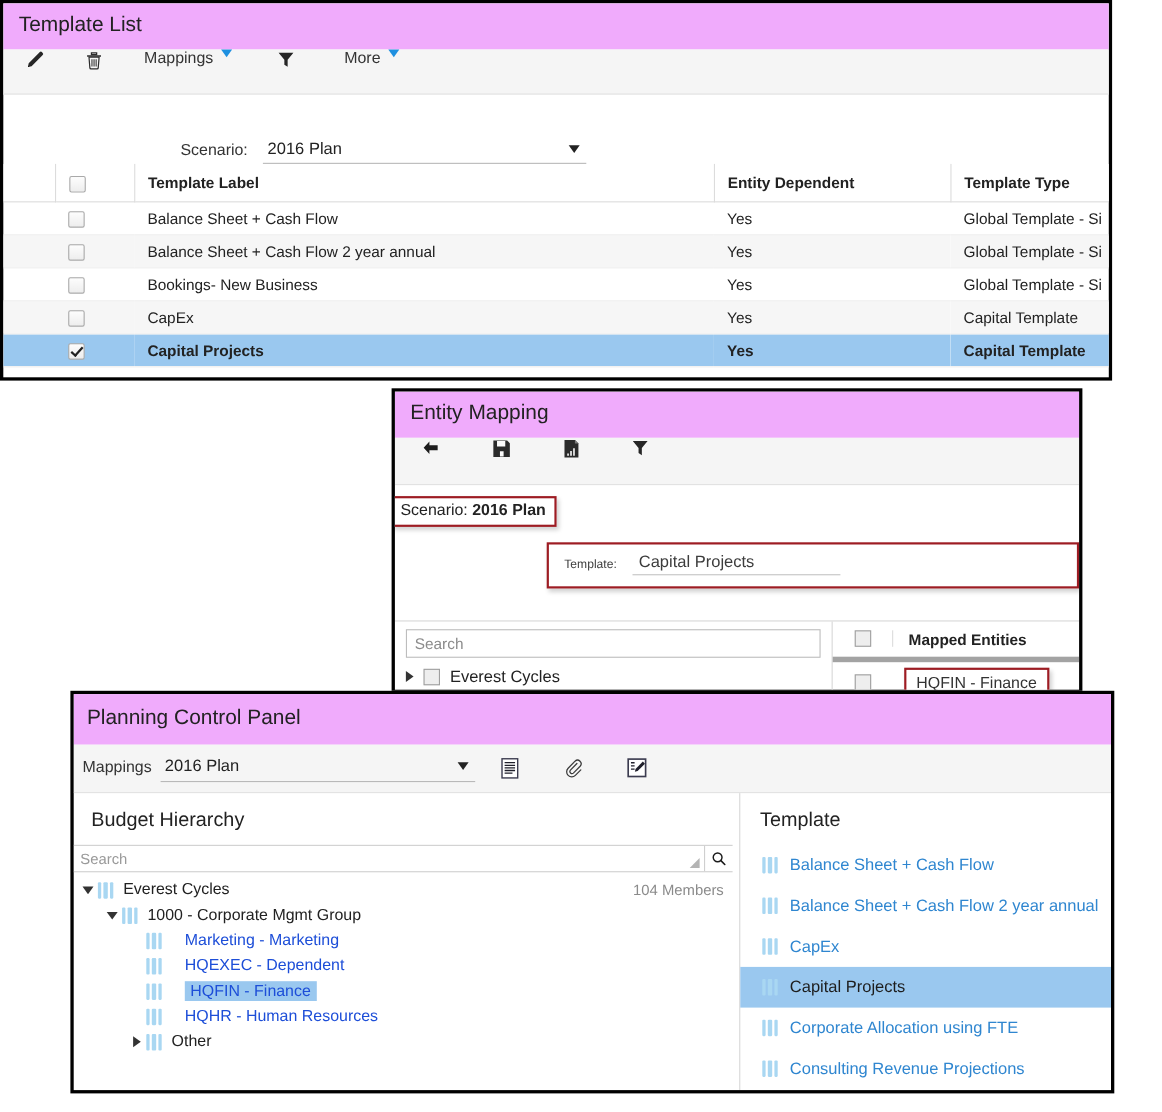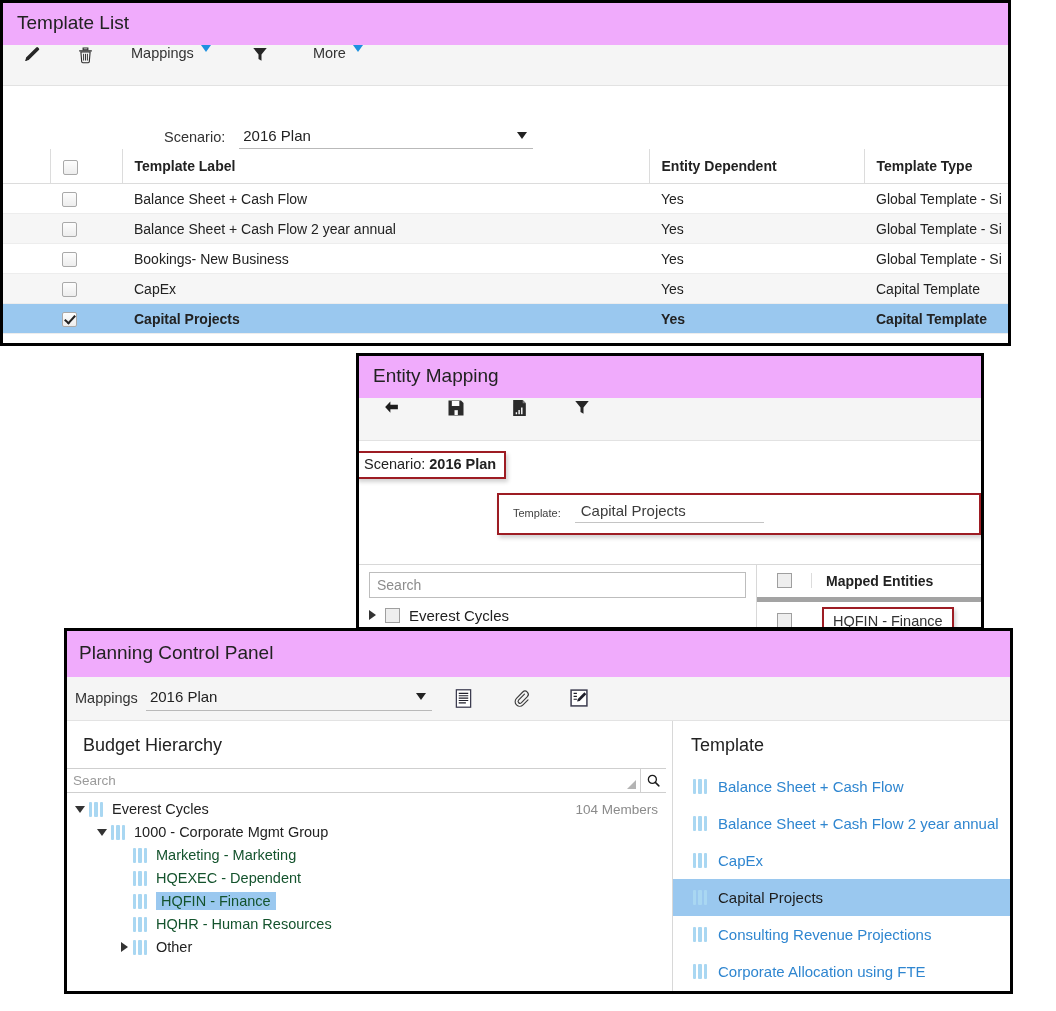--- a/index.html
+++ b/index.html
@@ -247,7 +247,7 @@
   .bars i { position:absolute; top:0; width:3.5px; height:15px; background:#a9d7f2; border-radius:1px; }
   .bars i:nth-child(1){ left:0.5px; } .bars i:nth-child(2){ left:6px; } .bars i:nth-child(3){ left:11.5px; }
   .tname { color:#222; }
-  .tname.green { color:#14532d; }
+  .tname.green { color:#1d4ed8;margin-left:12px; }
   .tname.sel { background:#9ac8ef; padding: 1px 5px; }
   .tmembers { margin-left:auto; padding-right:14px; font-size:13.5px; color:#8b8b8b; }
 

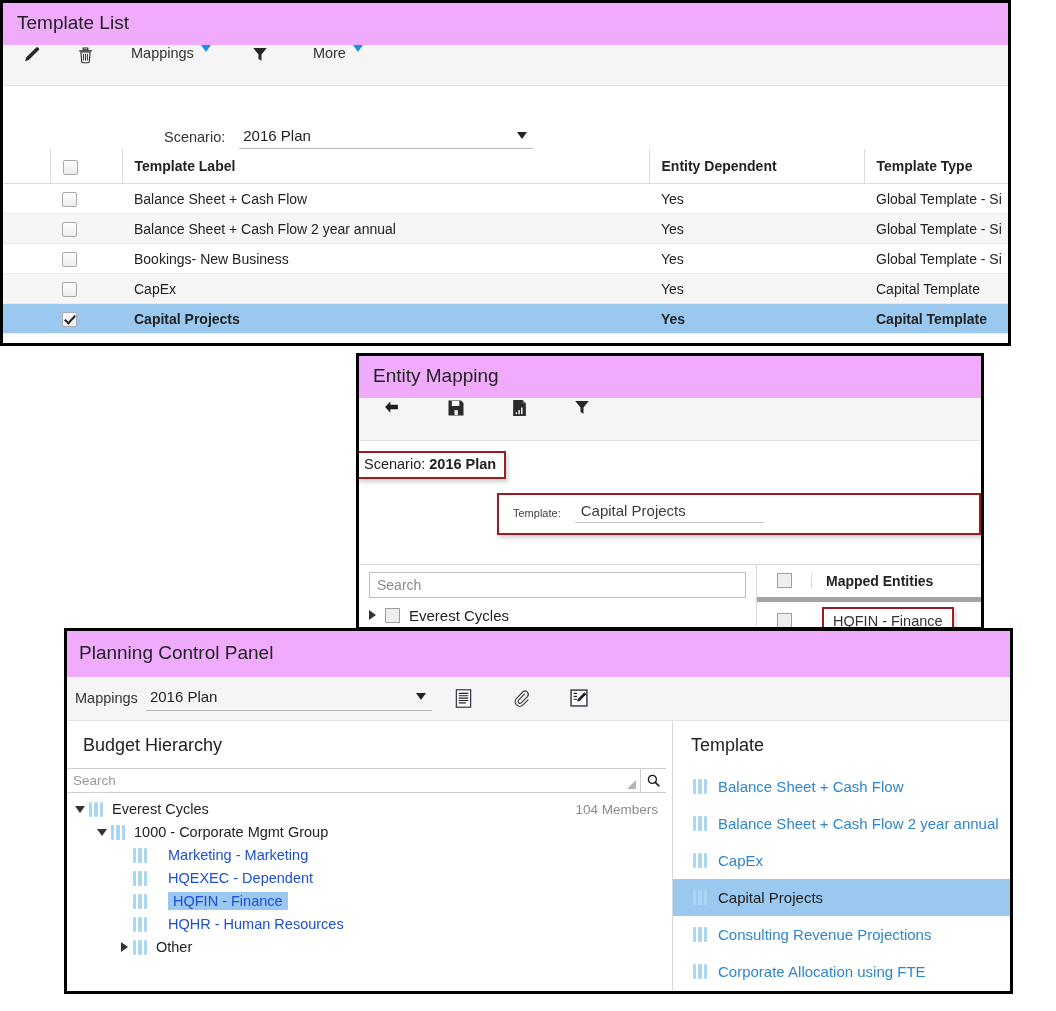--- a/index.html
+++ b/index.html
@@ -630,7 +630,7 @@
               <i></i>
               <i></i>
             </span>
-          <span>Consulting Revenue Projections</span>
+          <span>Corporate Allocation using FTE</span>
         </div>
         <div class="tpl-item">
           <span class="bars">
@@ -638,7 +638,7 @@
               <i></i>
               <i></i>
             </span>
-          <span>Corporate Allocation using FTE</span>
+          <span>Consulting Revenue Projections</span>
         </div>
       </div>
 

